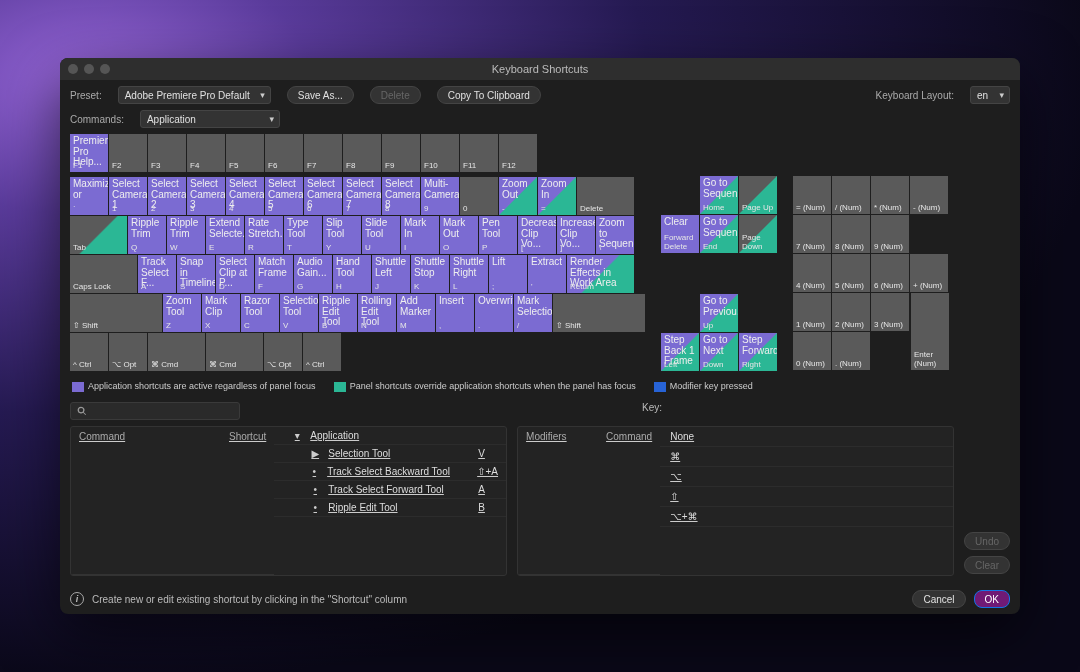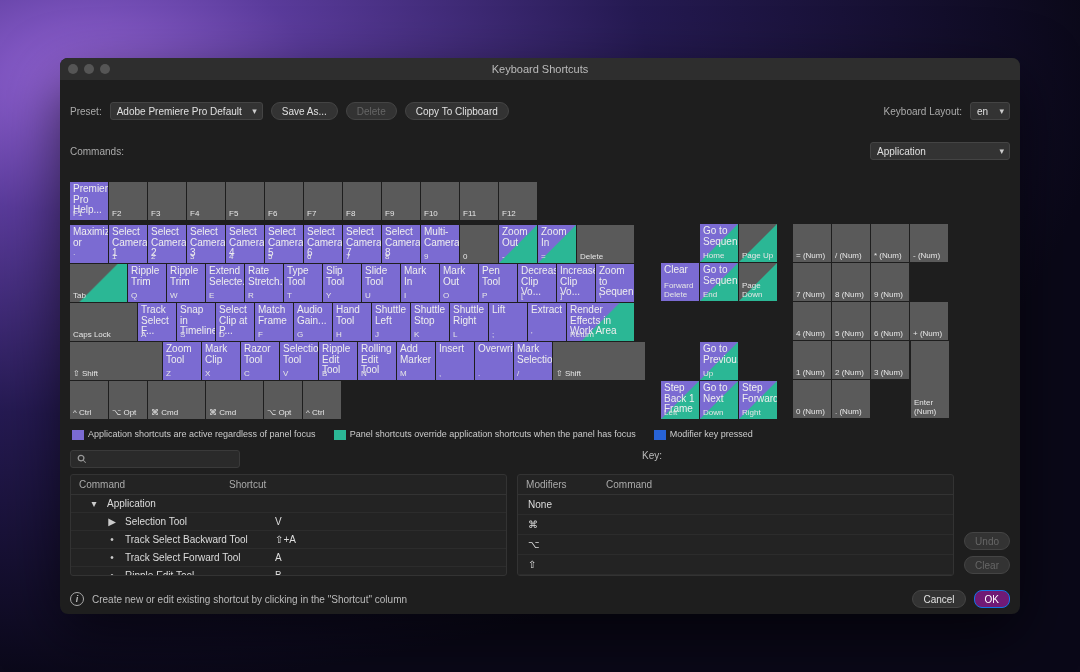--- a/index.html
+++ b/index.html
@@ -17,7 +17,7 @@
 .titlebar .dots { position:absolute; left:8px; display:flex; gap:6px; }
 .titlebar .dots span { width:10px; height:10px; border-radius:50%; background:#555; display:block; }
 .titlebar .title { margin:0 auto; font-size:11px; color:#bbb; }
-.toolbar { display:flex; align-items:center; padding:22px 10px; gap:8px; font-size:10px;justify-content:space-between; }
+.toolbar { display:flex; align-items:center; padding:6px 10px; gap:16px; font-size:10px; }
 .toolbar .spacer { flex:1; }
 label.flab { color:#aaa; font-size:10px; }
 .select { background:#333; border:1px solid #444; border-radius:3px; padding:2px 20px 2px 6px; color:#e0e0e0; font-size:10px; position:relative; min-width:140px; display:inline-flex; align-items:center; height:18px; }

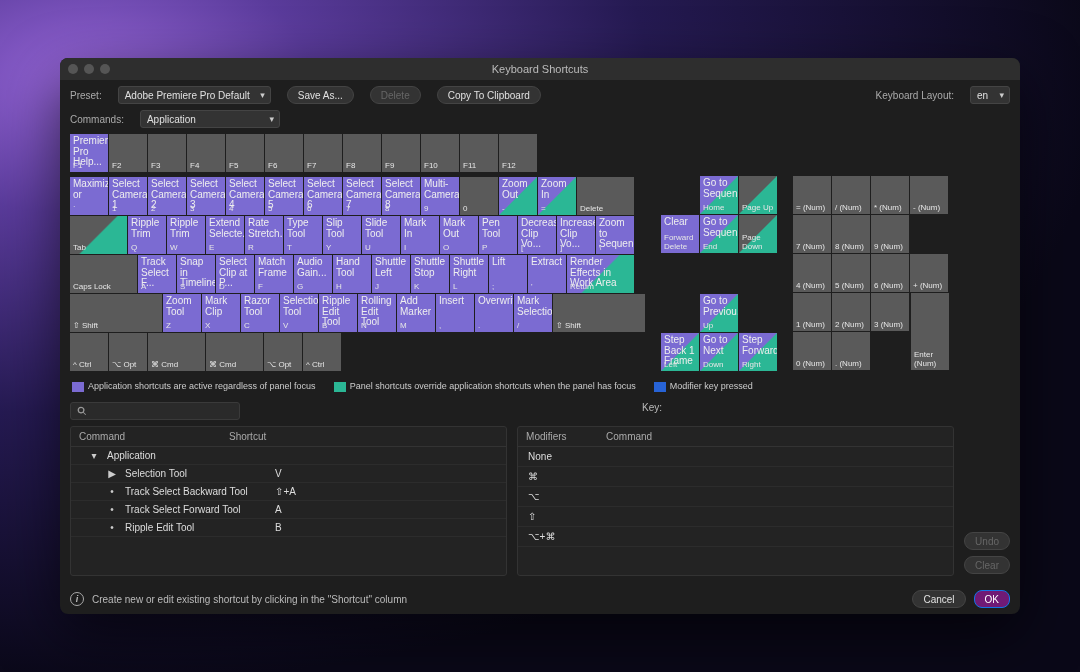--- a/index.html
+++ b/index.html
@@ -57,7 +57,7 @@
 .keylabel { margin-left:auto; margin-right:348px; color:#bbb; }
 
 .lists { flex:1; display:flex; gap:10px; overflow:hidden; }
-.list { flex:1; background:#232323; border:1px solid #333; border-radius:3px; display:flex; flex-direction:column; overflow:hidden; }
+.list { flex:1; background:#232323; border:1px solid #333; border-radius:3px; display:flex; flex-direction:row; overflow:hidden;text-decoration:underline; }
 .list-head { display:flex; padding:4px 8px; color:#aaa; font-size:10px; border-bottom:1px solid #333; }
 .list-body { flex:1; overflow:auto; }
 .row { display:flex; align-items:center; padding:3px 8px; font-size:10px; color:#ddd; border-bottom:1px solid #2c2c2c; }

